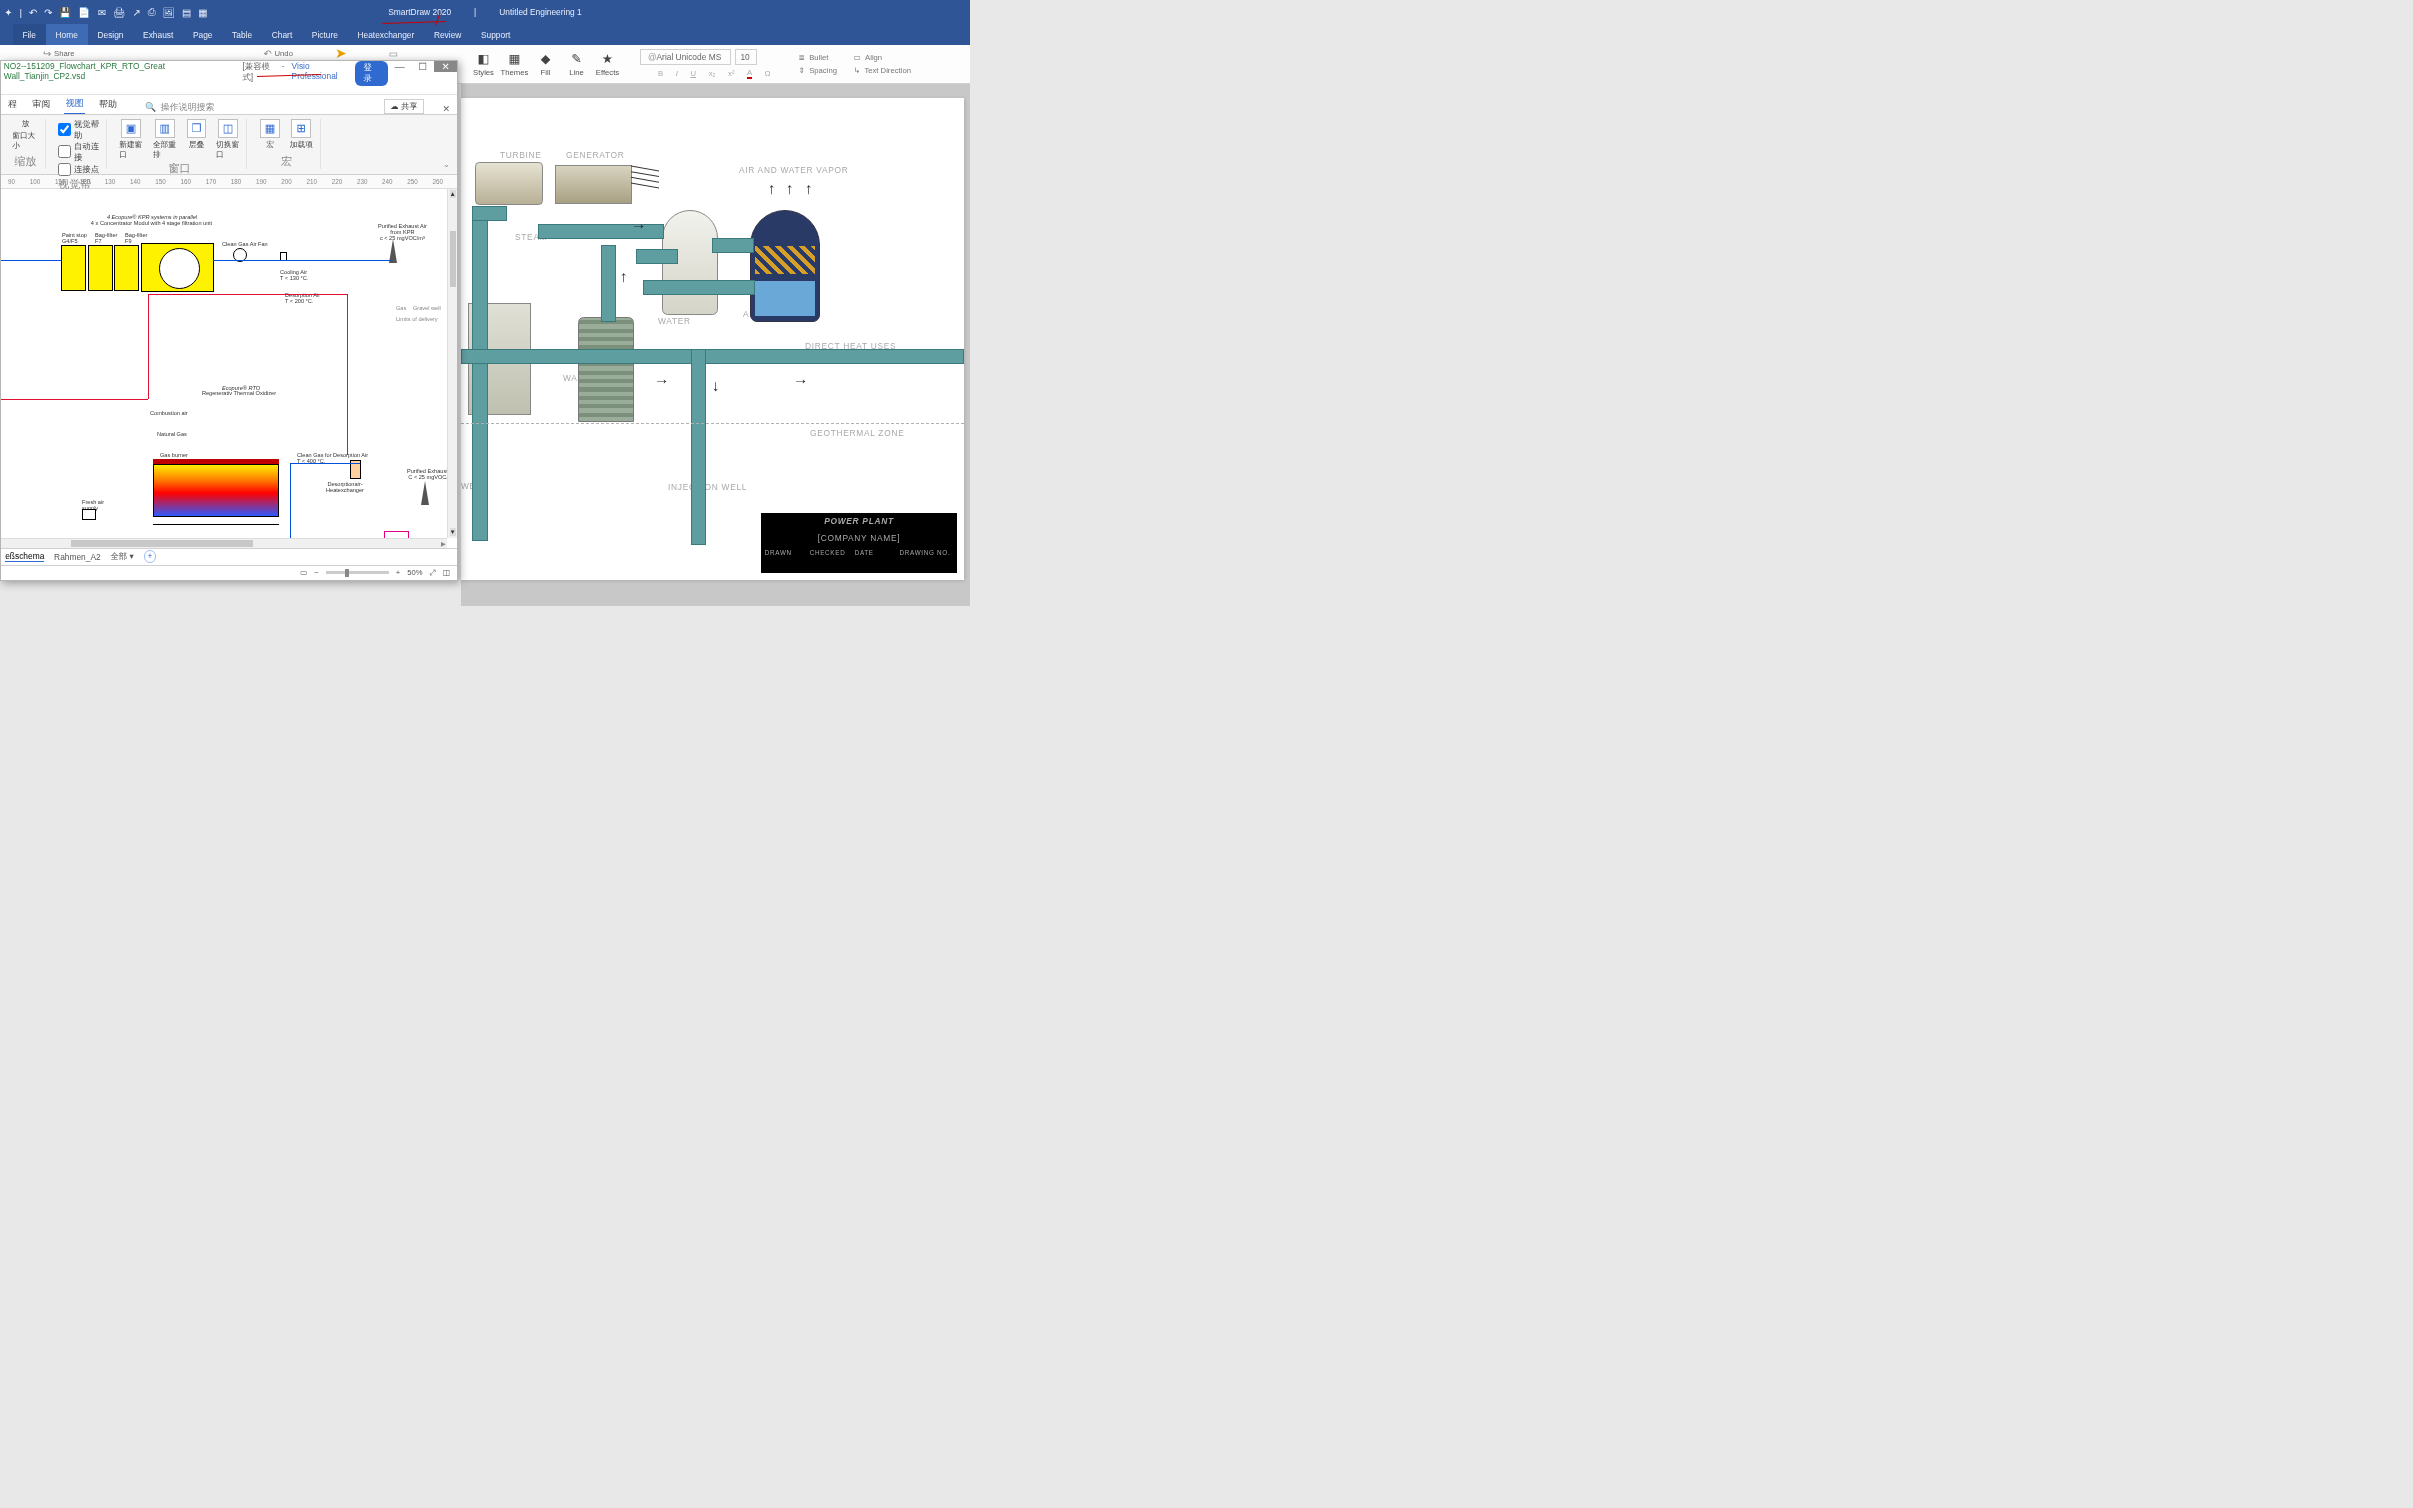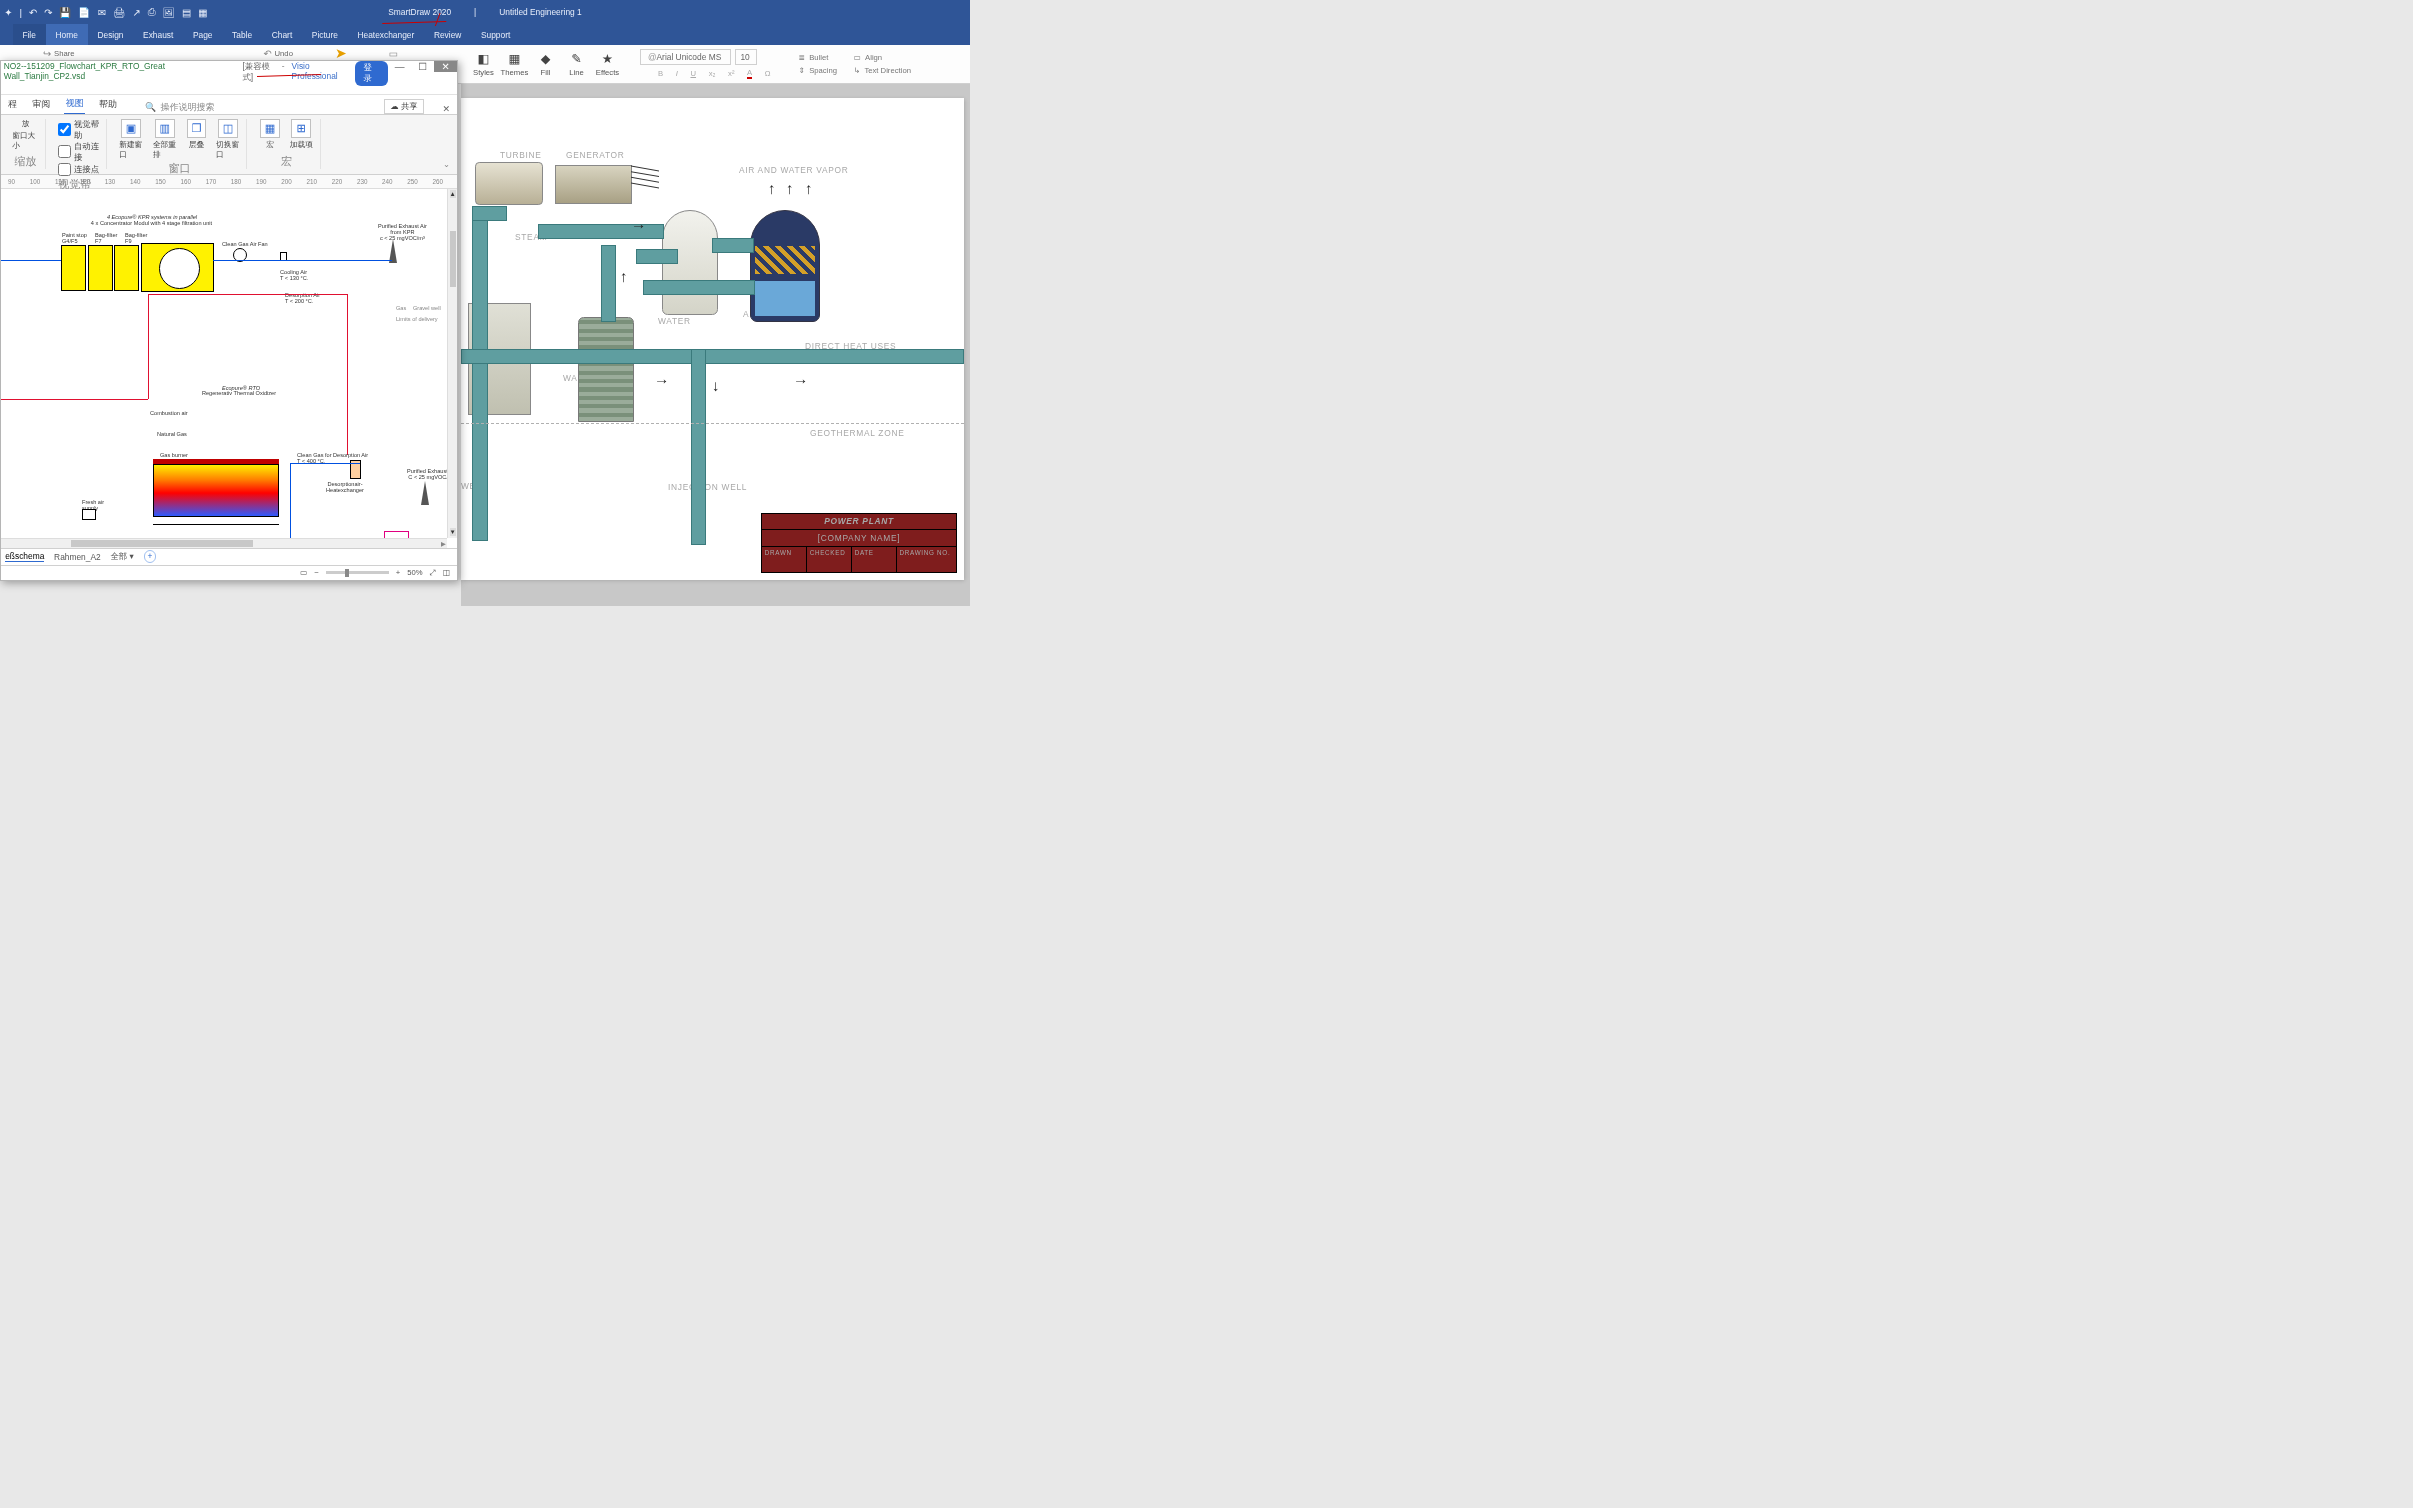--- a/index.html
+++ b/index.html
@@ -39,7 +39,7 @@
   .geo .arrow { position:absolute; font-size:15.4px; color:#222; }
   .geo .machine { position:absolute; border:0.7px solid #888; background:linear-gradient(#d8d4c0,#b8b09a); }
   .geo-dashed { position:absolute; border-top:1.4px dashed #b0b0b0; }
-  .titleblock { position:absolute; right:7px; bottom:7px; width:196px; border:0.7px solid #000; background:#7f1d1d; font-family:Arial; }
+  .titleblock { position:absolute; right:7px; bottom:7px; width:196px; border:0.7px solid #000; background:#000000; font-family:Arial; }
   .titleblock .tr { border-bottom:0.7px solid #000; text-align:center; padding:2.8px; font-size:8.4px; }
   .titleblock .trow { display:flex; }
   .titleblock .cell { border-right:0.7px solid #000; padding:2.1px 2.8px; font-size:6.3px; flex:1; }

